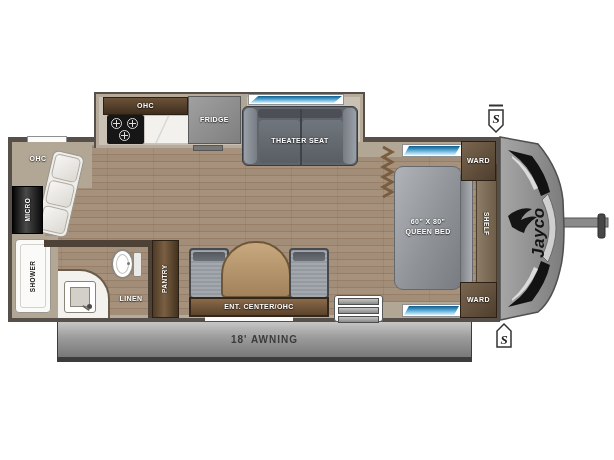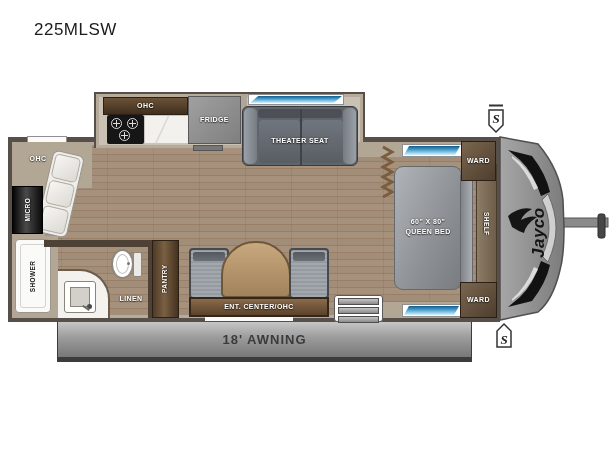--- a/index.html
+++ b/index.html
@@ -44,7 +44,6 @@
 
 <div id="stage">
 
-  <div class="abs" style="left:34px;top:20px;font-size:17px;color:#1b1b1b;letter-spacing:.5px;">225MLSW</div>
 
   <div class="abs" style="left:57px;top:321px;width:415px;height:41px;border:1px solid #3c3c3c;border-bottom-width:5px;
        background:linear-gradient(180deg,#c6c6c6,#9b9b9b 45%,#787878);display:flex;align-items:center;justify-content:center;">

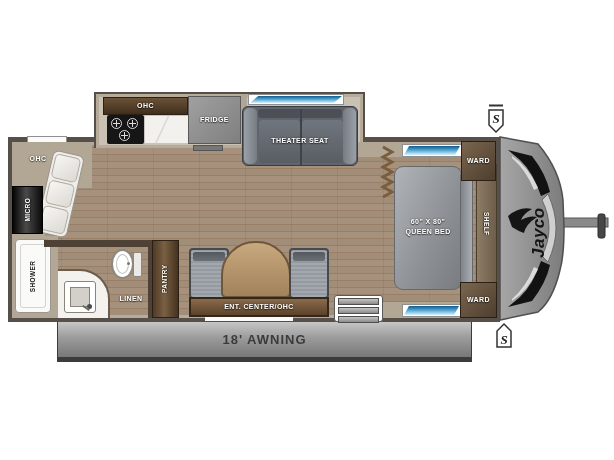--- a/index.html
+++ b/index.html
@@ -47,7 +47,7 @@
 
   <div class="abs" style="left:57px;top:321px;width:415px;height:41px;border:1px solid #3c3c3c;border-bottom-width:5px;
        background:linear-gradient(180deg,#c6c6c6,#9b9b9b 45%,#787878);display:flex;align-items:center;justify-content:center;">
-    <span class="dlbl" style="font-size:13px;">18' AWNING</span>
+    <span class="dlbl" style="font-size:10px;">18' AWNING</span>
   </div>
 
   <div class="abs wallbox" style="left:8px;top:137px;width:492px;height:185px;"></div>

